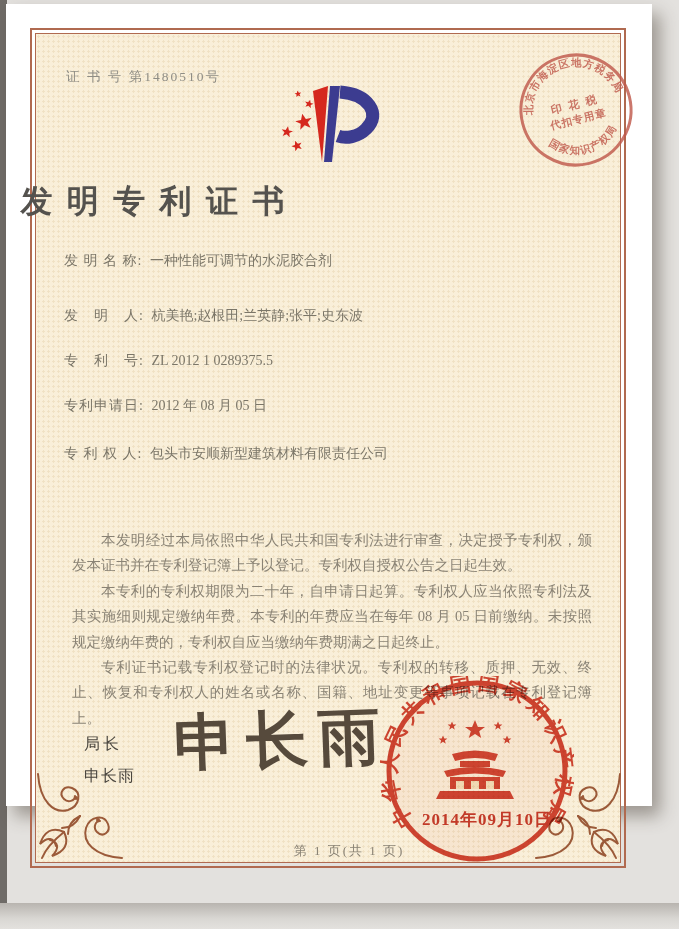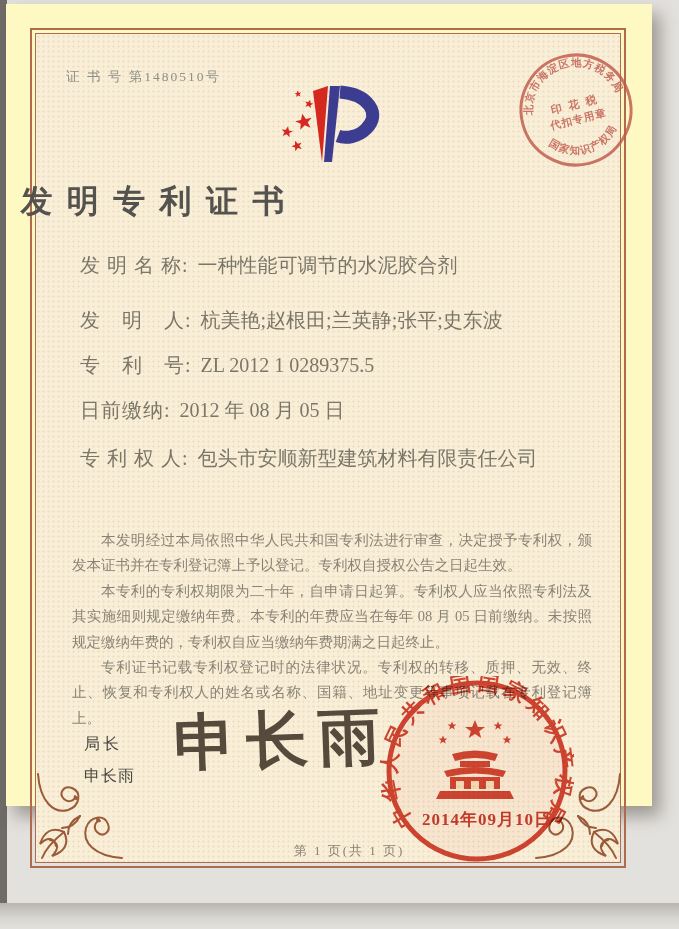--- a/index.html
+++ b/index.html
@@ -13,7 +13,7 @@
     background:linear-gradient(180deg,#b8b4af 0%,#d9d7d3 60%,#e3e1de 100%);}
   .page{
     position:absolute;left:6px;top:4px;width:646px;height:802px;
-    background:#fef9c3;
+    background:#ffffff;
     box-shadow:8px 10px 16px rgba(70,62,52,.45);
   }
   .frame{

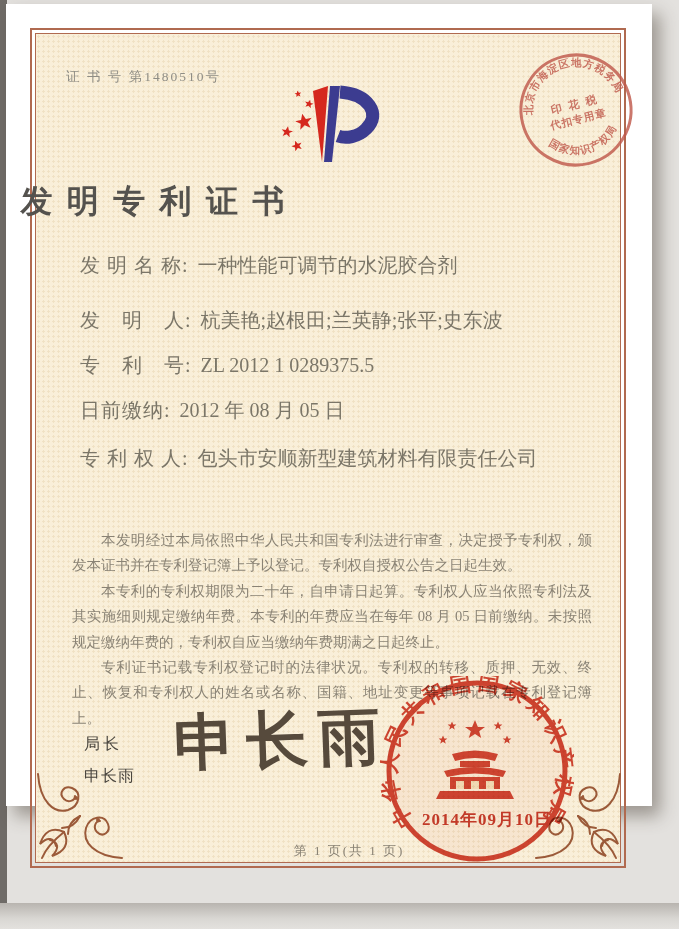--- a/index.html
+++ b/index.html
@@ -32,8 +32,8 @@
   .title{position:absolute;left:0;top:176px;width:646px;margin:0;z-index:2;
     font-size:32px;font-weight:600;color:#54524e;
     letter-spacing:.45em;text-indent:.45em;}
-  .field-row{position:absolute;left:74px;z-index:2;white-space:nowrap;
-    font-size:20px;color:#7b7668;}
+  .field-row{position:absolute;left:58px;z-index:2;white-space:nowrap;
+    font-size:14px;color:#7b7668;}
   .r1{top:248px}.r2{top:303px}.r3{top:348px}.r4{top:393px}.r5{top:441px}.r6{top:493px}
   .flabel{letter-spacing:1px;margin-right:4px;}
   .body-text{position:absolute;left:66px;top:524px;width:520px;z-index:2;

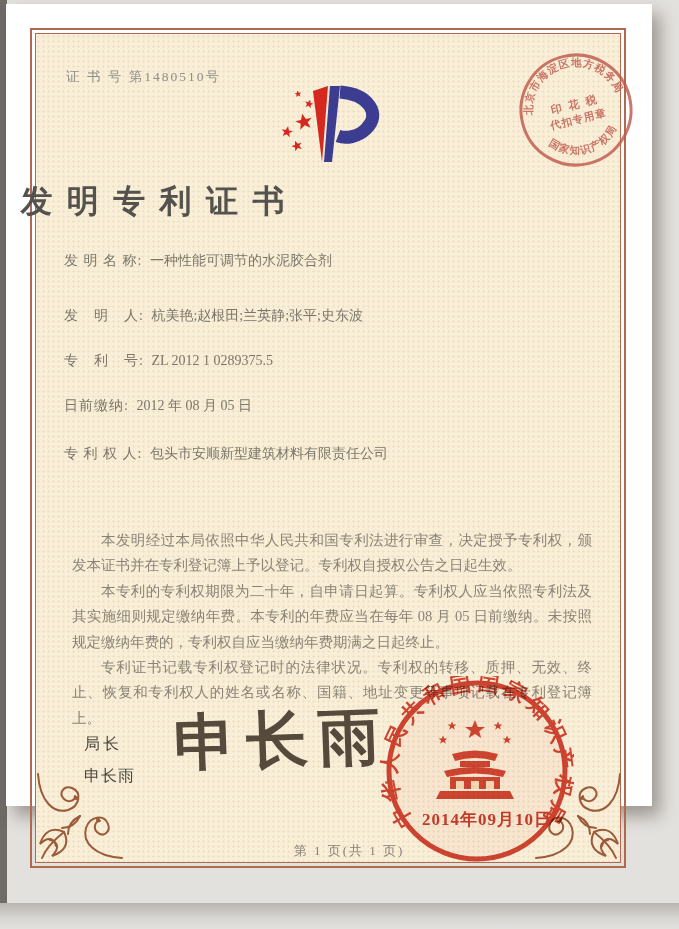--- a/index.html
+++ b/index.html
@@ -124,7 +124,7 @@
     <span class="fvalue">ZL 2012 1 0289375.5</span>
   </div>
   <div class="field-row r4">
-    <span class="flabel">日前缴纳:</span>
+    <span class="flabel">专利申请日:</span>
     <span class="fvalue">2012 年 08 月 05 日</span>
   </div>
   <div class="field-row r5">

